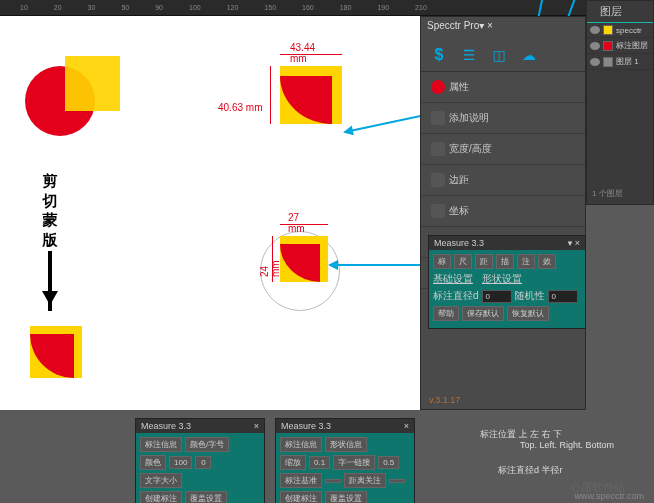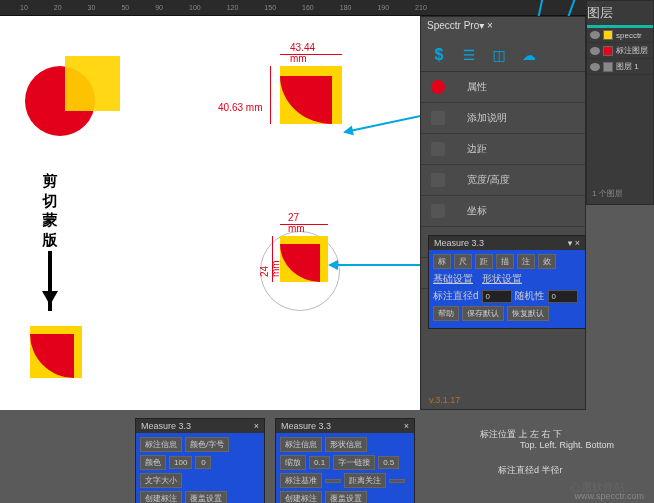--- a/index.html
+++ b/index.html
@@ -30,7 +30,7 @@
 .spec-item.red .dot{background:#e2001a;border-radius:50%}
 .spec-ver{position:absolute;bottom:4px;left:8px;color:#b07030;font-size:9px}
 .layers{top:0;right:0;width:68px;height:205px;background:#3a3a3a}
-.layers-head{padding:3px 0;font-size:13px;border-bottom:3px solid #14b8a6}
+.layers-head{padding:3px 13px;font-size:11px;border-bottom:1px solid #14b8a6}
 .layer-row{display:flex;align-items:center;gap:3px;padding:2px 3px;font-size:8px;border-bottom:1px solid #333}
 .eye{width:10px;height:8px;background:#888;border-radius:50%}
 .sw{width:10px;height:10px;border:1px solid #666}

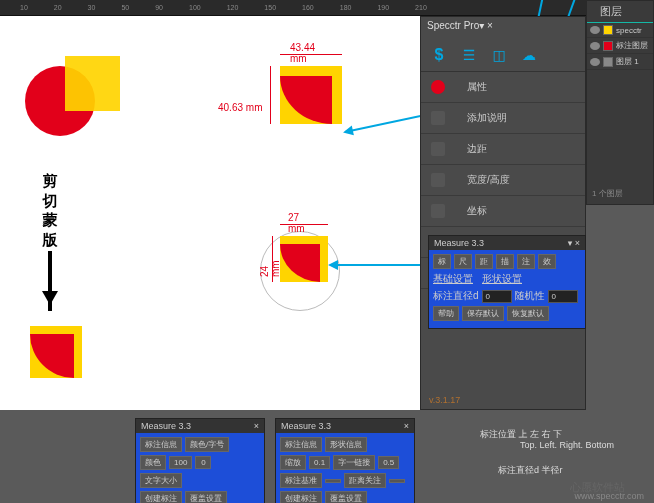--- a/index.html
+++ b/index.html
@@ -25,7 +25,7 @@
 .ico{width:24px;height:20px;display:flex;align-items:center;justify-content:center;color:#00a7e1;font-size:14px}
 .dollar{color:#00a7e1;font-size:16px;font-weight:bold}
 .spec-sub{background:#333;padding:3px;text-align:center;font-size:9px;margin:4px 6px;color:#ccc}
-.spec-item{display:flex;align-items:center;gap:22px;padding:8px 10px;border-bottom:1px solid #3a3a3a;font-size:10px}
+.spec-item{display:flex;align-items:center;gap:4px;padding:8px 10px;border-bottom:1px solid #3a3a3a;font-size:10px}
 .spec-item .dot{width:14px;height:14px;background:#555;border-radius:2px}
 .spec-item.red .dot{background:#e2001a;border-radius:50%}
 .spec-ver{position:absolute;bottom:4px;left:8px;color:#b07030;font-size:9px}

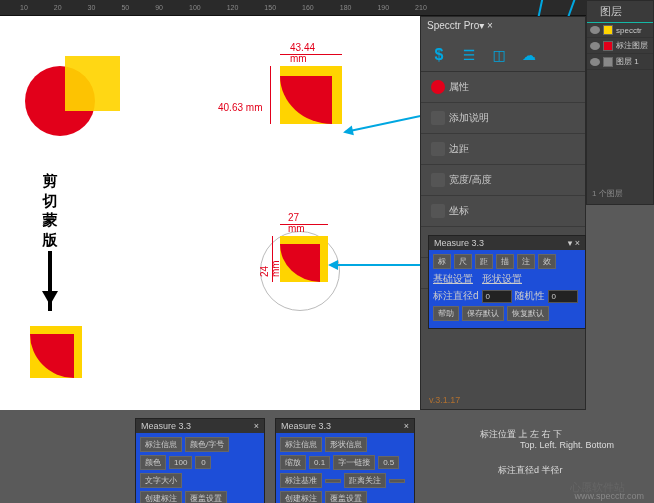--- a/index.html
+++ b/index.html
@@ -122,11 +122,11 @@
       </div>
       <div class="spec-item">
         <span class="dot"></span>
+        <span>宽度/高度</span>
+      </div>
+      <div class="spec-item">
+        <span class="dot"></span>
         <span>边距</span>
-      </div>
-      <div class="spec-item">
-        <span class="dot"></span>
-        <span>宽度/高度</span>
       </div>
       <div class="spec-item">
         <span class="dot"></span>

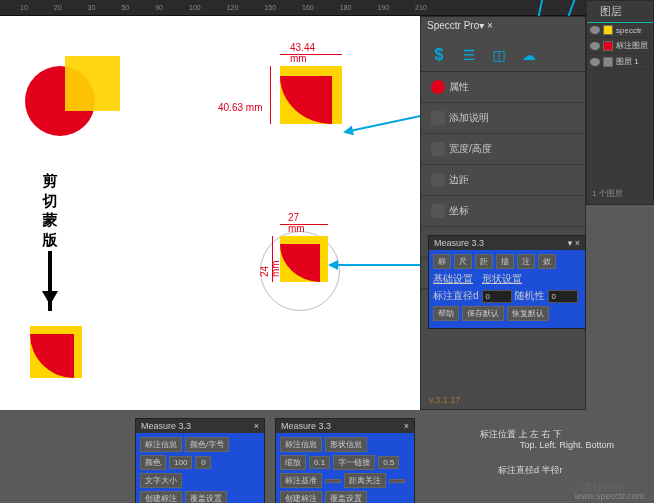--- a/index.html
+++ b/index.html
@@ -34,7 +34,7 @@
 .layer-row{display:flex;align-items:center;gap:3px;padding:2px 3px;font-size:8px;border-bottom:1px solid #333}
 .eye{width:10px;height:8px;background:#888;border-radius:50%}
 .sw{width:10px;height:10px;border:1px solid #666}
-.measure{background:#1d4ed8;border:1px solid #222;position:absolute}
+.measure{background:#0f766e;border:1px solid #222;position:absolute}
 .m-head{padding:2px 5px;font-size:9px;display:flex;justify-content:space-between;align-items:center;background:#333}
 .m-body{padding:4px}
 .m-row{display:flex;gap:3px;margin-bottom:3px;align-items:center;flex-wrap:wrap}

